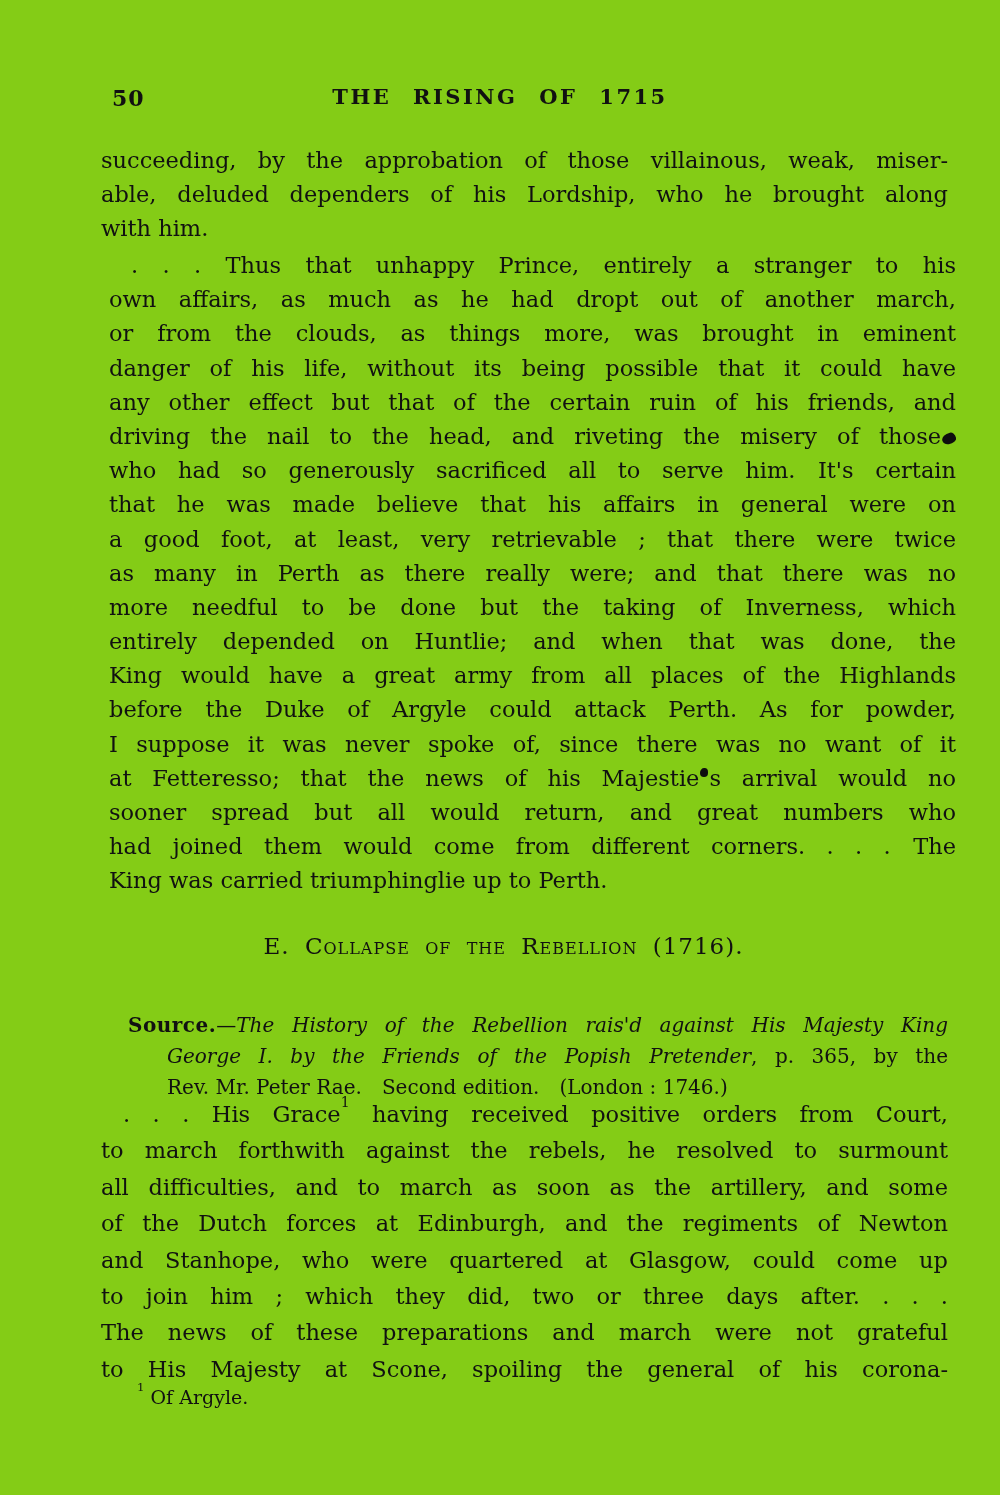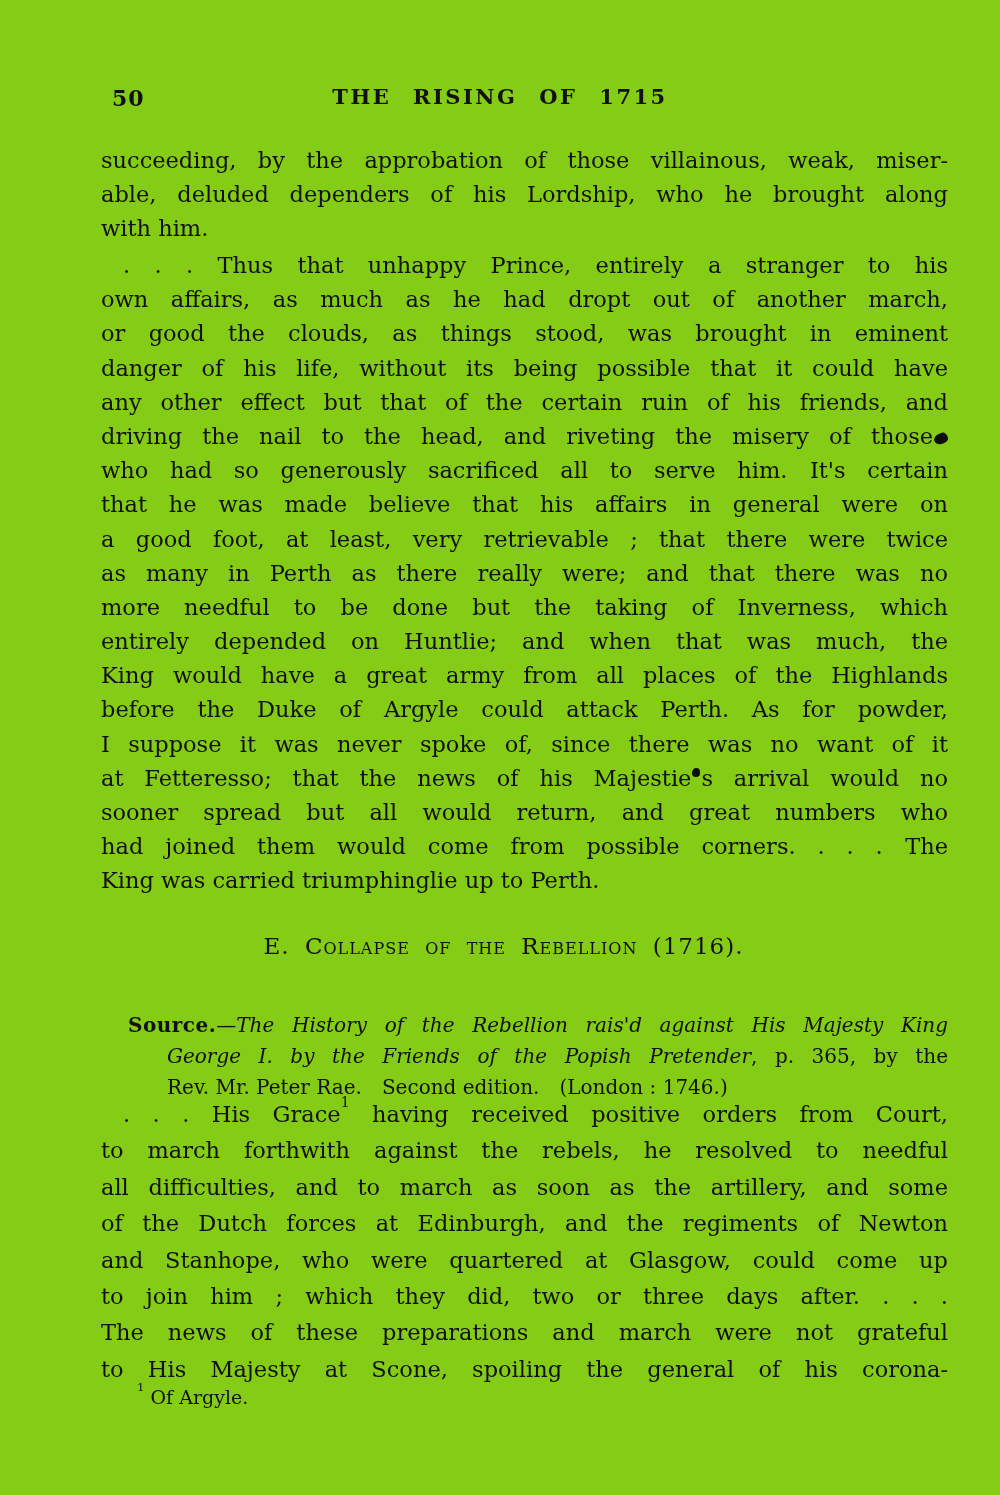--- a/index.html
+++ b/index.html
@@ -14,7 +14,7 @@
   
   .textblock{position:absolute;left:101px;width:847px;}
   .p1{top:143px;}
-  .p2{top:248px;}
+  .p2{top:248px;margin-left:8px;}
   .p3{top:1096px;}
   .bodytext .ln{font-size:22.5px;line-height:34.2px;height:34.2px;overflow:hidden;}
   .p3.bodytext .ln{line-height:36.4px;height:36.4px;}

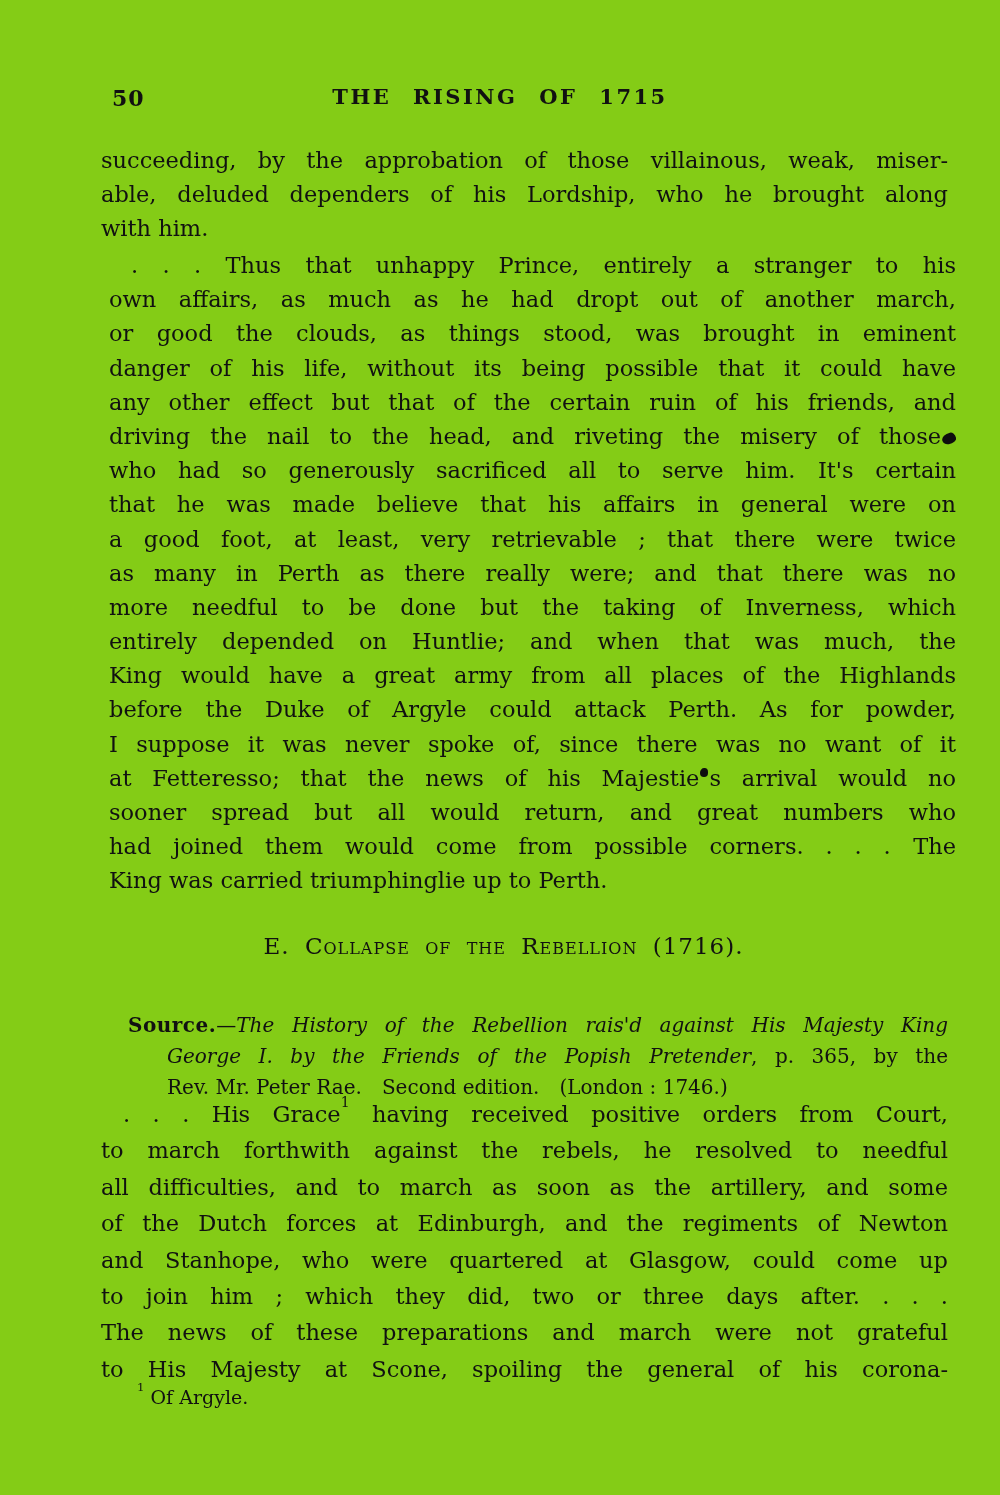--- a/index.html
+++ b/index.html
@@ -66,7 +66,7 @@
   <div class="textblock bodytext p2">
     <div class="ln jl indent">. . . Thus that unhappy Prince, entirely a stranger to his</div>
     <div class="ln jl">own affairs, as much as he had dropt out of another march,</div>
-    <div class="ln jl">or good the clouds, as things stood, was brought in eminent</div>
+    <div class="ln jl">or from the clouds, as things more, was brought in eminent</div>
     <div class="ln jl">danger of his life, without its being possible that it could have</div>
     <div class="ln jl">any other effect but that of the certain ruin of his friends, and</div>
     <div class="ln jl"><span>driving the nail to the head, and riveting the misery of those</span><span class="ink-blot"></span></div>

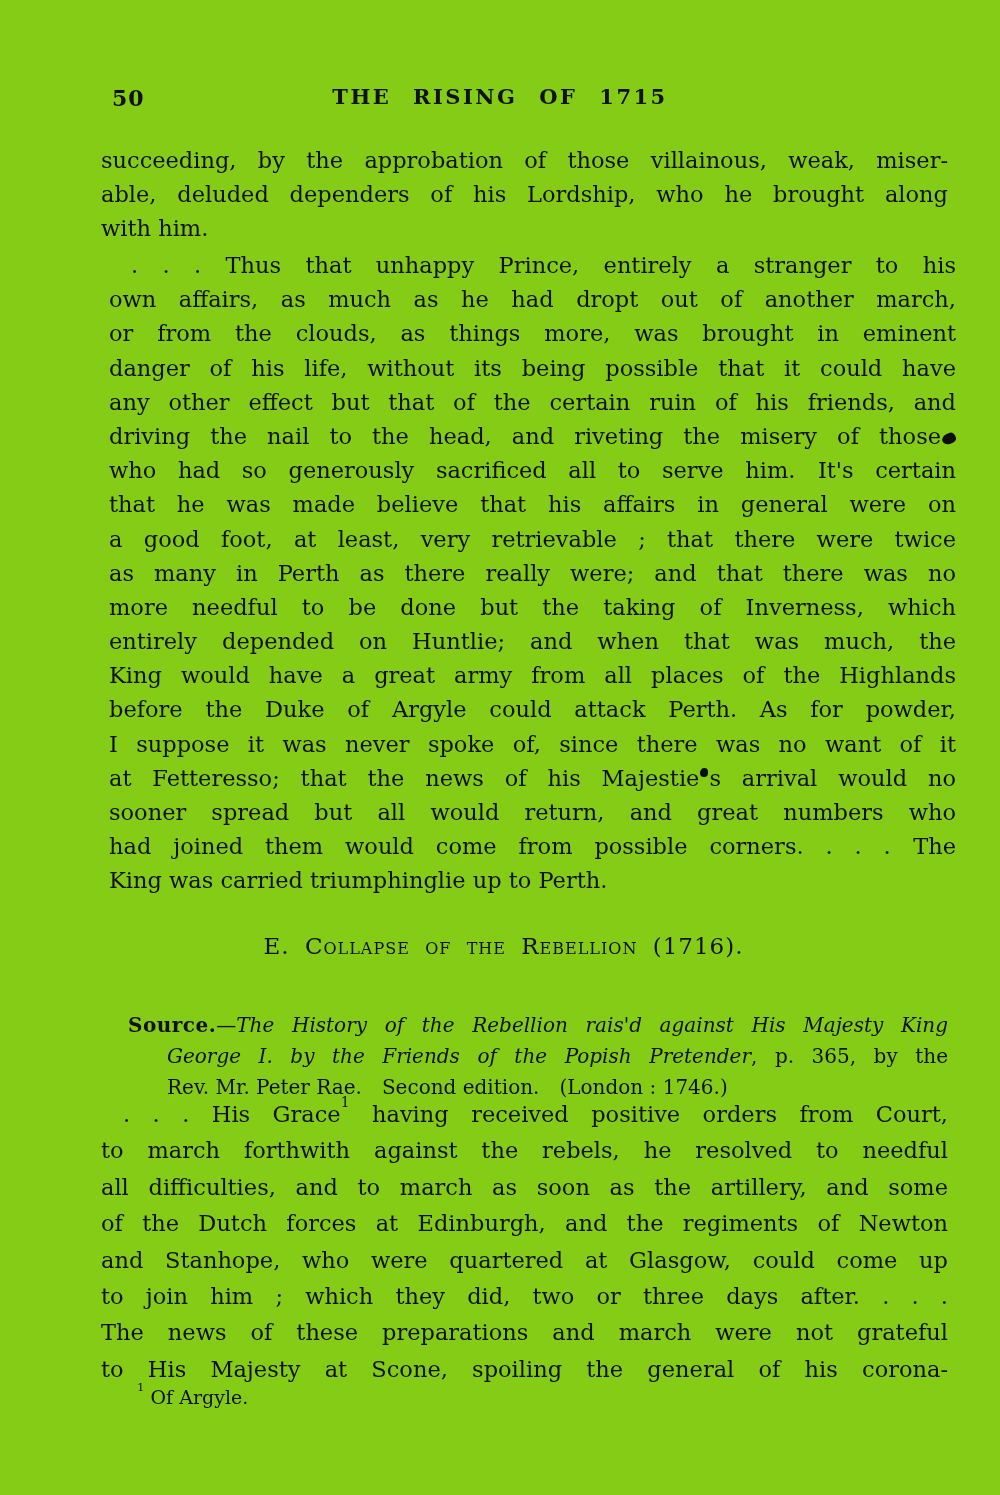--- a/index.html
+++ b/index.html
@@ -75,7 +75,7 @@
     <div class="ln jl">a good foot, at least, very retrievable ; that there were twice</div>
     <div class="ln jl">as many in Perth as there really were; and that there was no</div>
     <div class="ln jl">more needful to be done but the taking of Inverness, which</div>
-    <div class="ln jl">entirely depended on Huntlie; and when that was much, the</div>
+    <div class="ln jl">entirely depended on Huntlie; and when that was done, the</div>
     <div class="ln jl">King would have a great army from all places of the Highlands</div>
     <div class="ln jl">before the Duke of Argyle could attack Perth. As for powder,</div>
     <div class="ln jl">I suppose it was never spoke of, since there was no want of it</div>

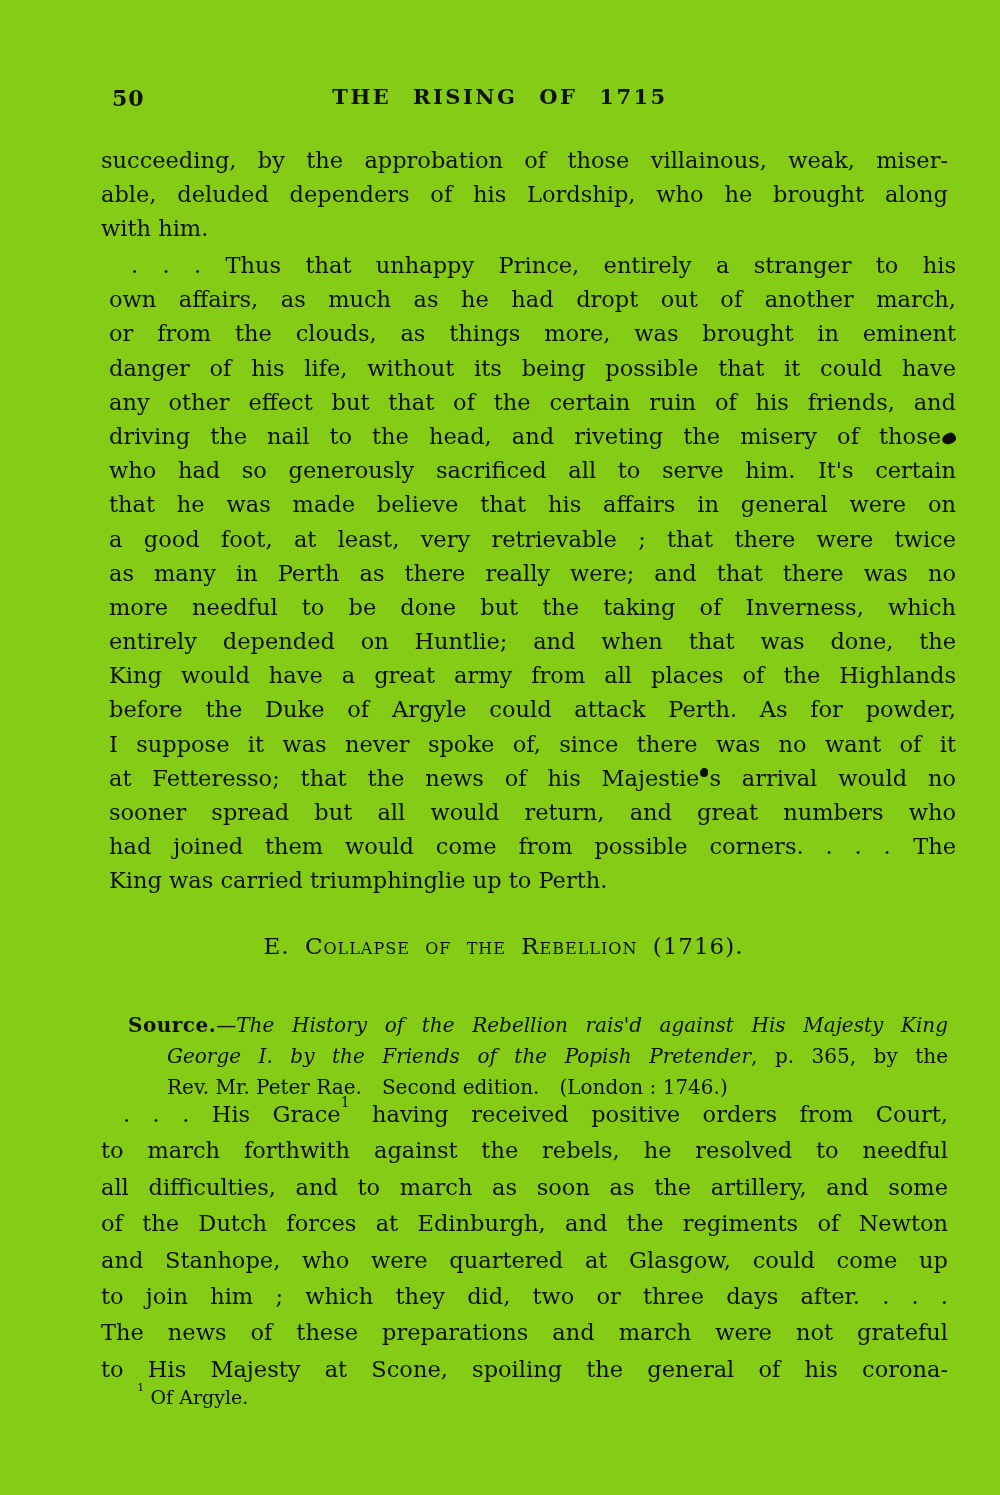--- a/index.html
+++ b/index.html
@@ -81,7 +81,7 @@
     <div class="ln jl">I suppose it was never spoke of, since there was no want of it</div>
     <div class="ln jl"><span>at Fetteresso; that the news of his Majestie</span><span class="blot-apos"></span><span>s arrival would no</span></div>
     <div class="ln jl">sooner spread but all would return, and great numbers who</div>
-    <div class="ln jl">had joined them would come from possible corners. . . . The</div>
+    <div class="ln jl">had joined them would come from different corners. . . . The</div>
     <div class="ln">King was carried triumphinglie up to Perth.</div>
   </div>
 

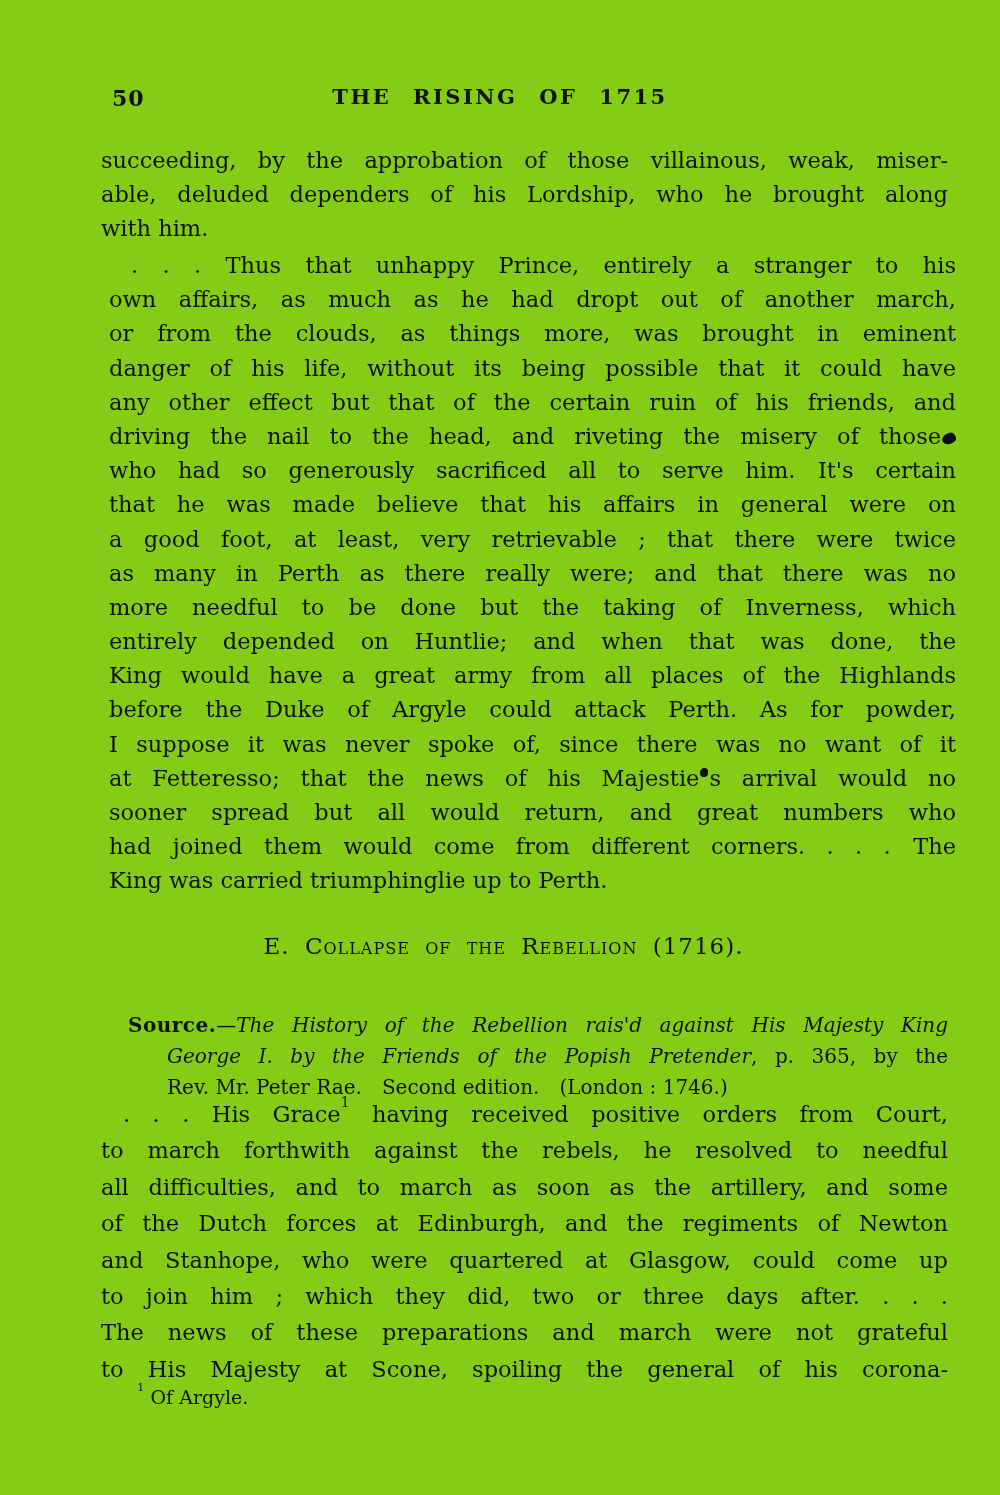--- a/index.html
+++ b/index.html
@@ -95,7 +95,7 @@
 
   <div class="textblock bodytext p3">
     <div class="ln jl indent"><span>. . . His Grace</span><sup>1</sup><span> having received positive orders from Court,</span></div>
-    <div class="ln jl">to march forthwith against the rebels, he resolved to needful</div>
+    <div class="ln jl">to march forthwith against the rebels, he resolved to surmount</div>
     <div class="ln jl">all difficulties, and to march as soon as the artillery, and some</div>
     <div class="ln jl">of the Dutch forces at Edinburgh, and the regiments of Newton</div>
     <div class="ln jl">and Stanhope, who were quartered at Glasgow, could come up</div>

